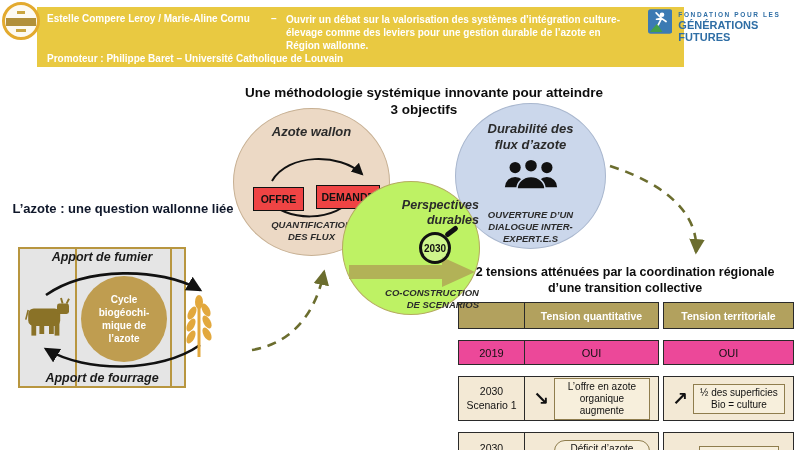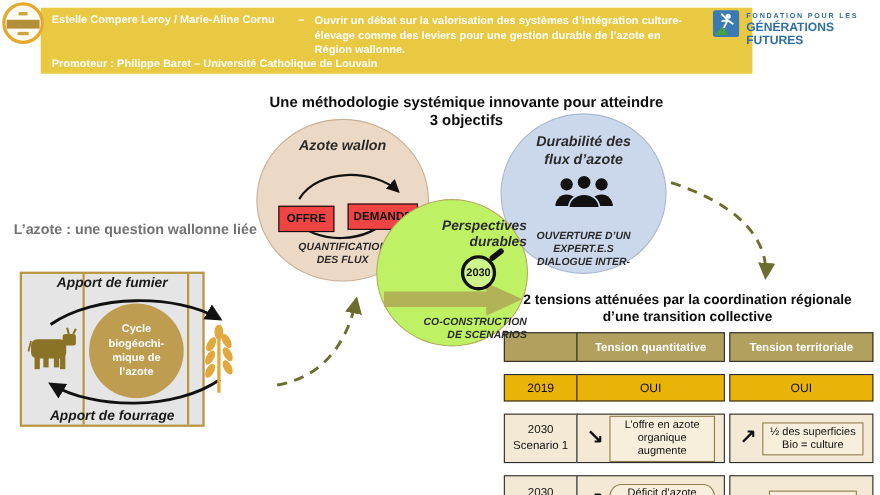--- a/index.html
+++ b/index.html
@@ -47,7 +47,7 @@
           transform:rotate(-38deg);}
 
   
-  .left-heading{left:4px;top:201px;width:238px;text-align:center;font-size:13px;font-weight:bold;line-height:1.3;color:#737373;}
+  .left-heading{left:4px;top:201px;width:238px;text-align:center;font-size:13px;font-weight:bold;line-height:1.3;color:#0f172a;}
   .diagram{left:18px;top:247px;width:168px;height:141px;border:2px solid #b8963f;box-sizing:border-box;background:#e5e5e5;}
   .vline{position:absolute;top:0;bottom:0;width:2px;background:#b8963f;}
   .dg-label{position:absolute;width:100%;text-align:center;font-style:italic;font-weight:600;font-size:12.5px;color:#1a1a1a;}

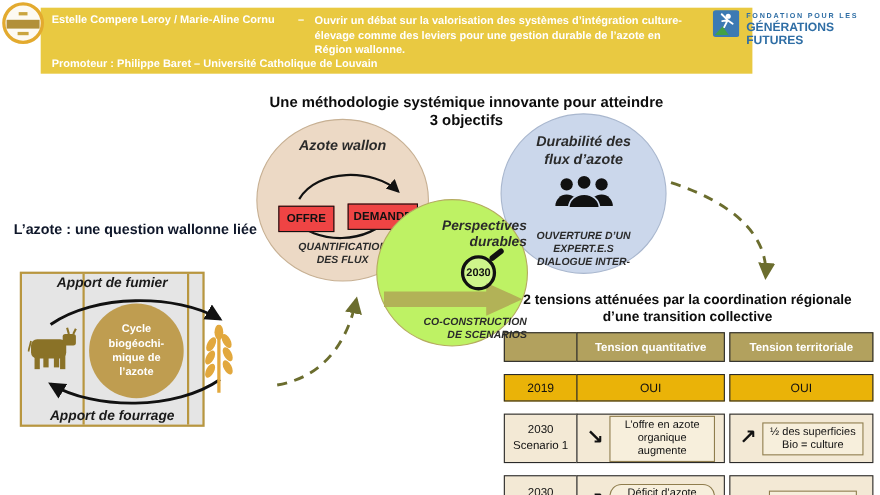--- a/index.html
+++ b/index.html
@@ -153,8 +153,8 @@
     </svg>
     <div class="circle-cap" style="margin-top:16px;font-style:italic;">
       <div>OUVERTURE D’UN</div>
+      <div>DIALOGUE INTER-</div>
       <div>EXPERT.E.S</div>
-      <div>DIALOGUE INTER-</div>
     </div>
   </div>
 

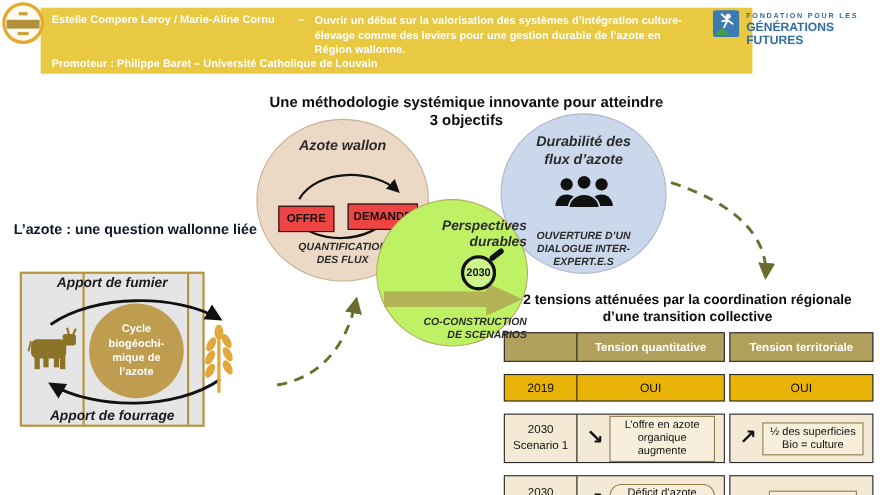--- a/index.html
+++ b/index.html
@@ -63,7 +63,7 @@
          flex-direction:column;align-items:center;justify-content:center;text-align:center;}
   .tcell:first-child{margin-top:0;}
   .th{background:#b2a15e;color:#fff;font-weight:bold;font-size:10.5px;height:27px;}
-  .r1{background:#eab308;font-size:11px;height:25px;}
+  .r1{background:#ec4899;font-size:11px;height:25px;}
   .r2{background:#f3e9d5;font-size:10.5px;height:45px;}
   .r3{background:#f3e9d5;font-size:10.5px;height:46px;}
   .scen-cell{flex-direction:row;gap:5px;padding:0 4px;}

